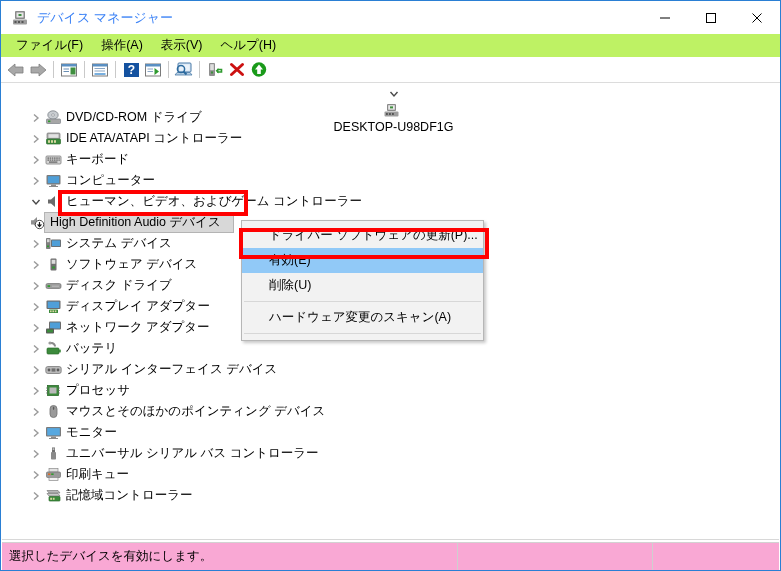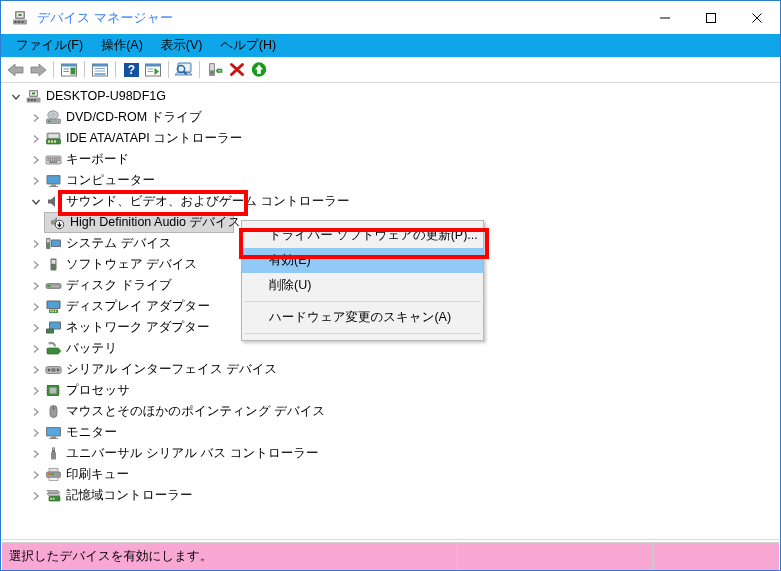--- a/index.html
+++ b/index.html
@@ -70,7 +70,7 @@
     left: 0; top: 33px;
     width: 779px;
     height: 23px;
-    background: #0ea5e9;
+    background: #bef264;
     display: flex;
     align-items: center;
     padding-left: 6px;

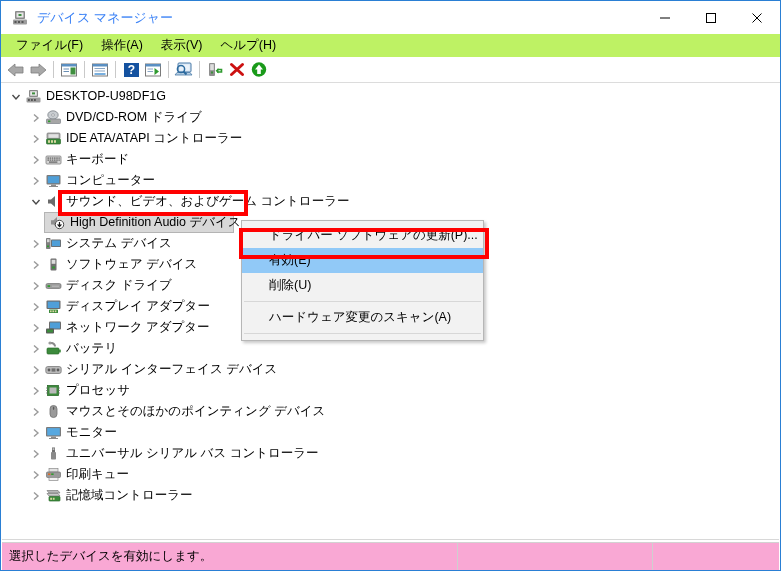--- a/index.html
+++ b/index.html
@@ -166,7 +166,7 @@
     color: #000;
     line-height: 17px;
   }
-  .row-l0 { padding-left: 6px; }
+  .row-l0 { padding-left: 6px; flex-direction: column; }
   .row-l1 { padding-left: 26px; }
   .row-l2 { padding-left: 46px; }
 

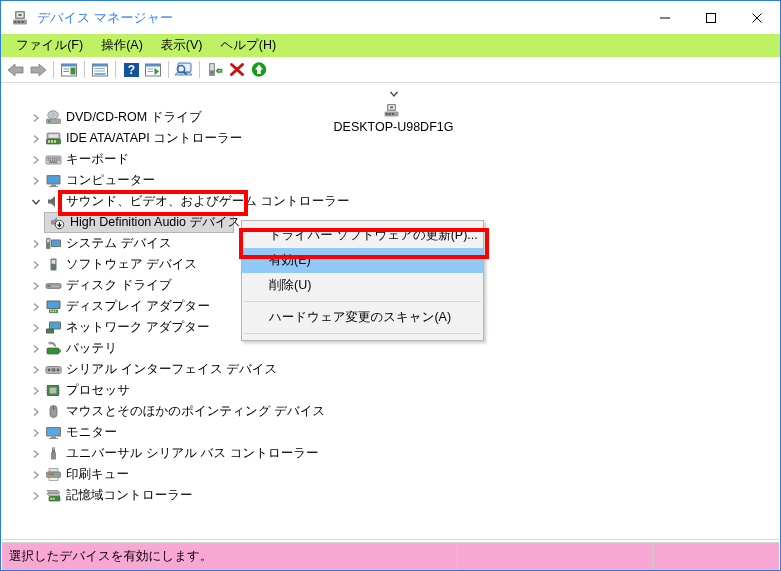--- a/index.html
+++ b/index.html
@@ -509,7 +509,7 @@
             <path d="M3 5.5 L6 5.5 L10 2 L10 13 L6 9.5 L3 9.5 Z" fill="#6b6b6b"></path>
           </svg>
         </span>
-        <span class="node-label">サウンド、ビデオ、およびゲーム コントローラー</span>
+        <span class="node-label">ヒューマン、ビデオ、およびゲーム コントローラー</span>
       </div>
 
       <div class="tree-row row-l2 selected-row">

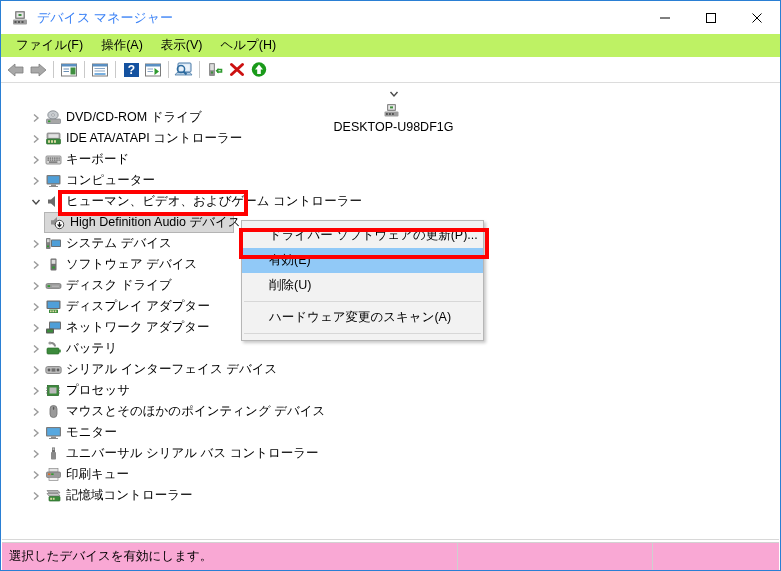--- a/index.html
+++ b/index.html
@@ -168,7 +168,7 @@
   }
   .row-l0 { padding-left: 6px; flex-direction: column; }
   .row-l1 { padding-left: 26px; }
-  .row-l2 { padding-left: 46px; }
+  .row-l2 { padding-left: 26px; }
 
   .selected-row .sel-bg {
     position: absolute;

